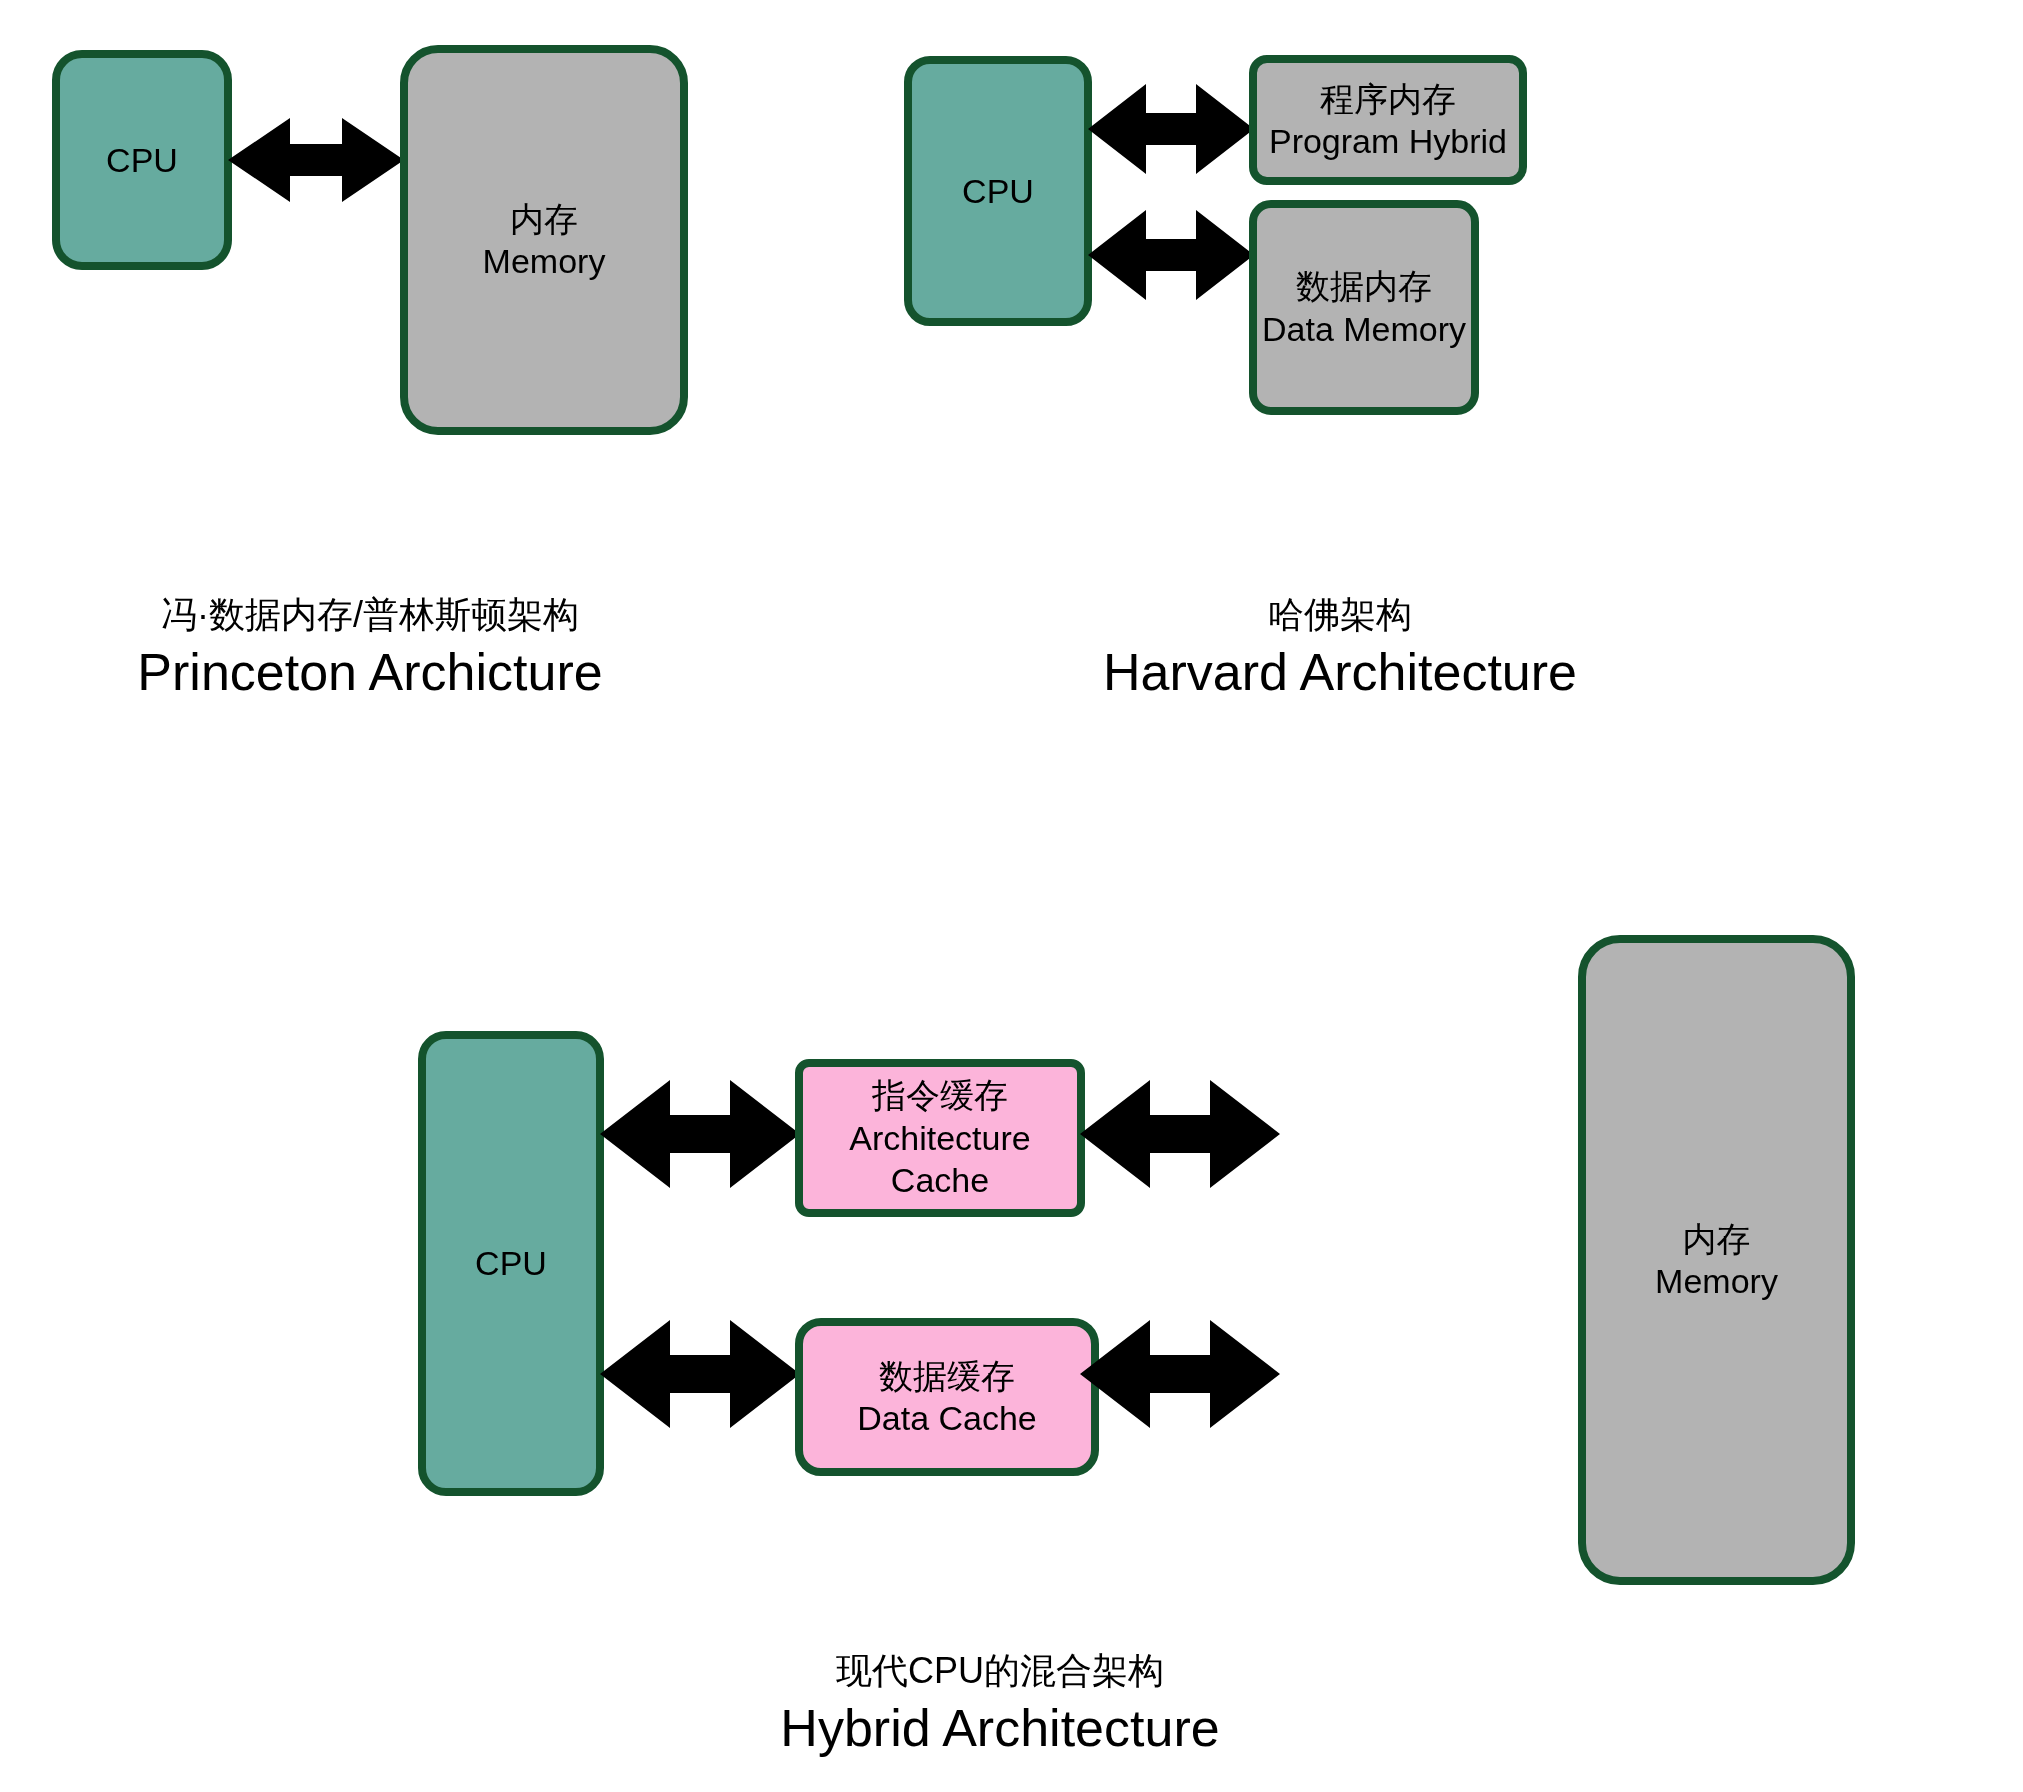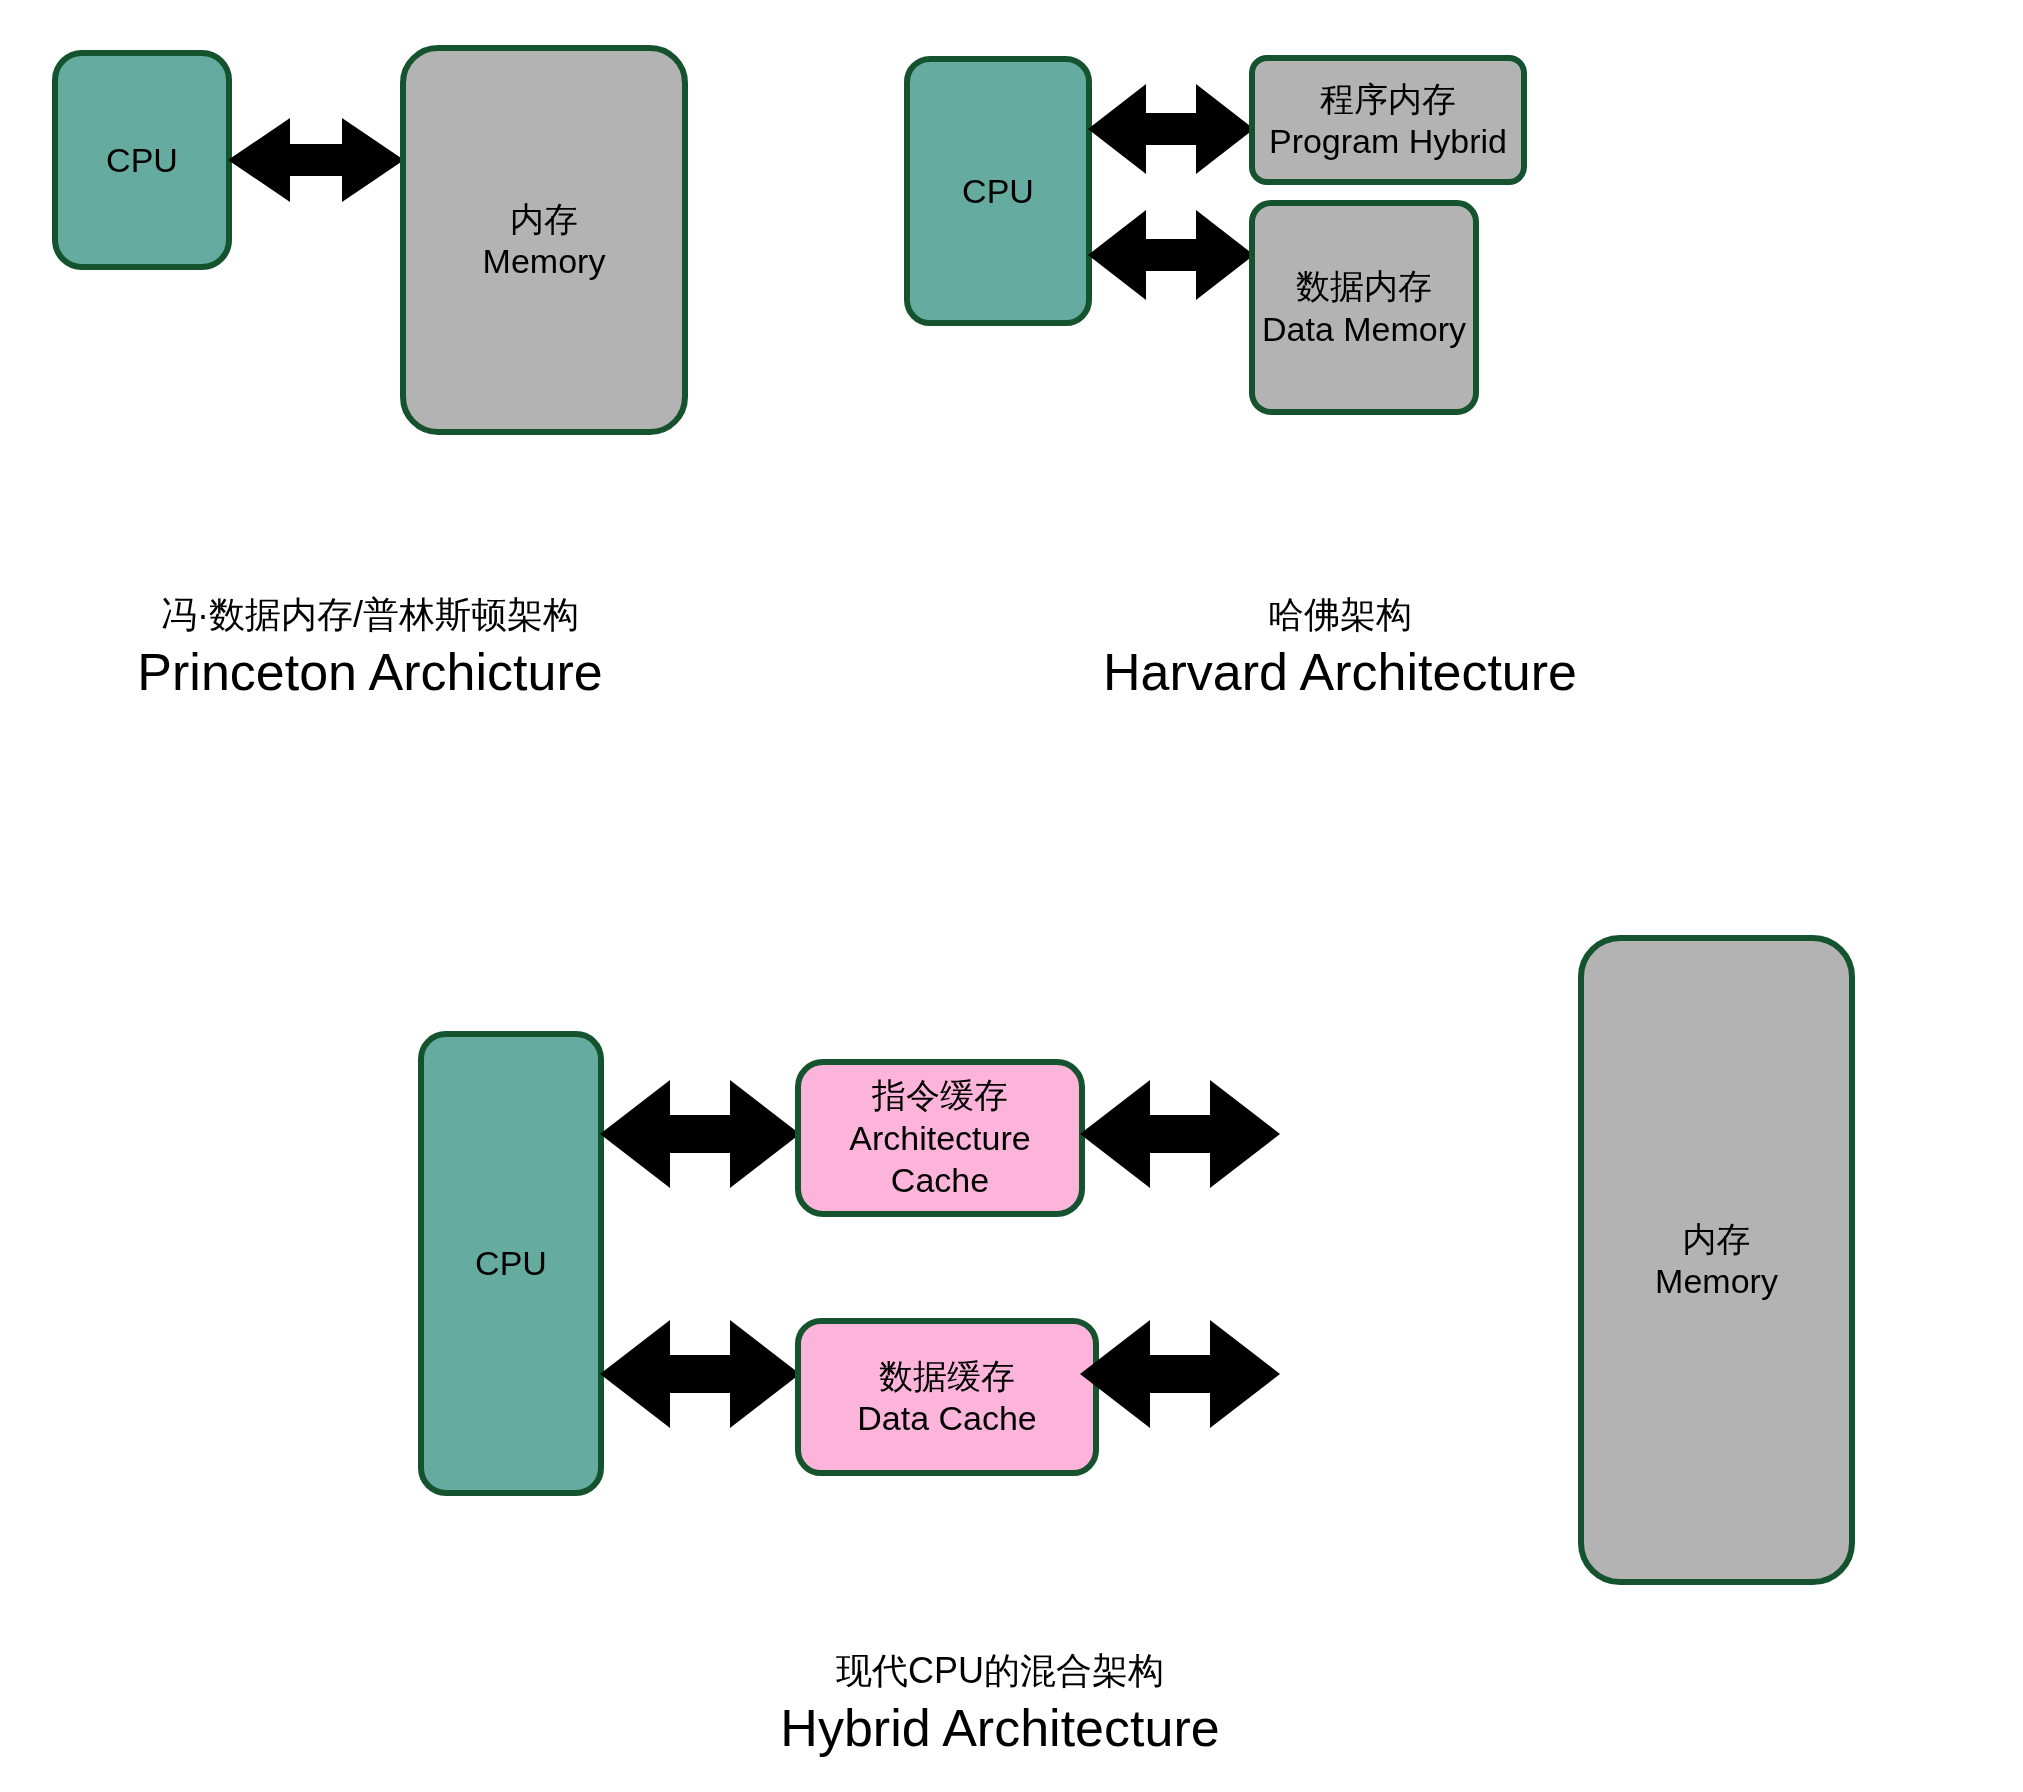--- a/index.html
+++ b/index.html
@@ -25,7 +25,7 @@
   .box {
     position: absolute;
     box-sizing: border-box;
-    border: 6px solid #14532d;
+    border: 8px solid #14532d;
     display: flex;
     align-items: center;
     justify-content: center;

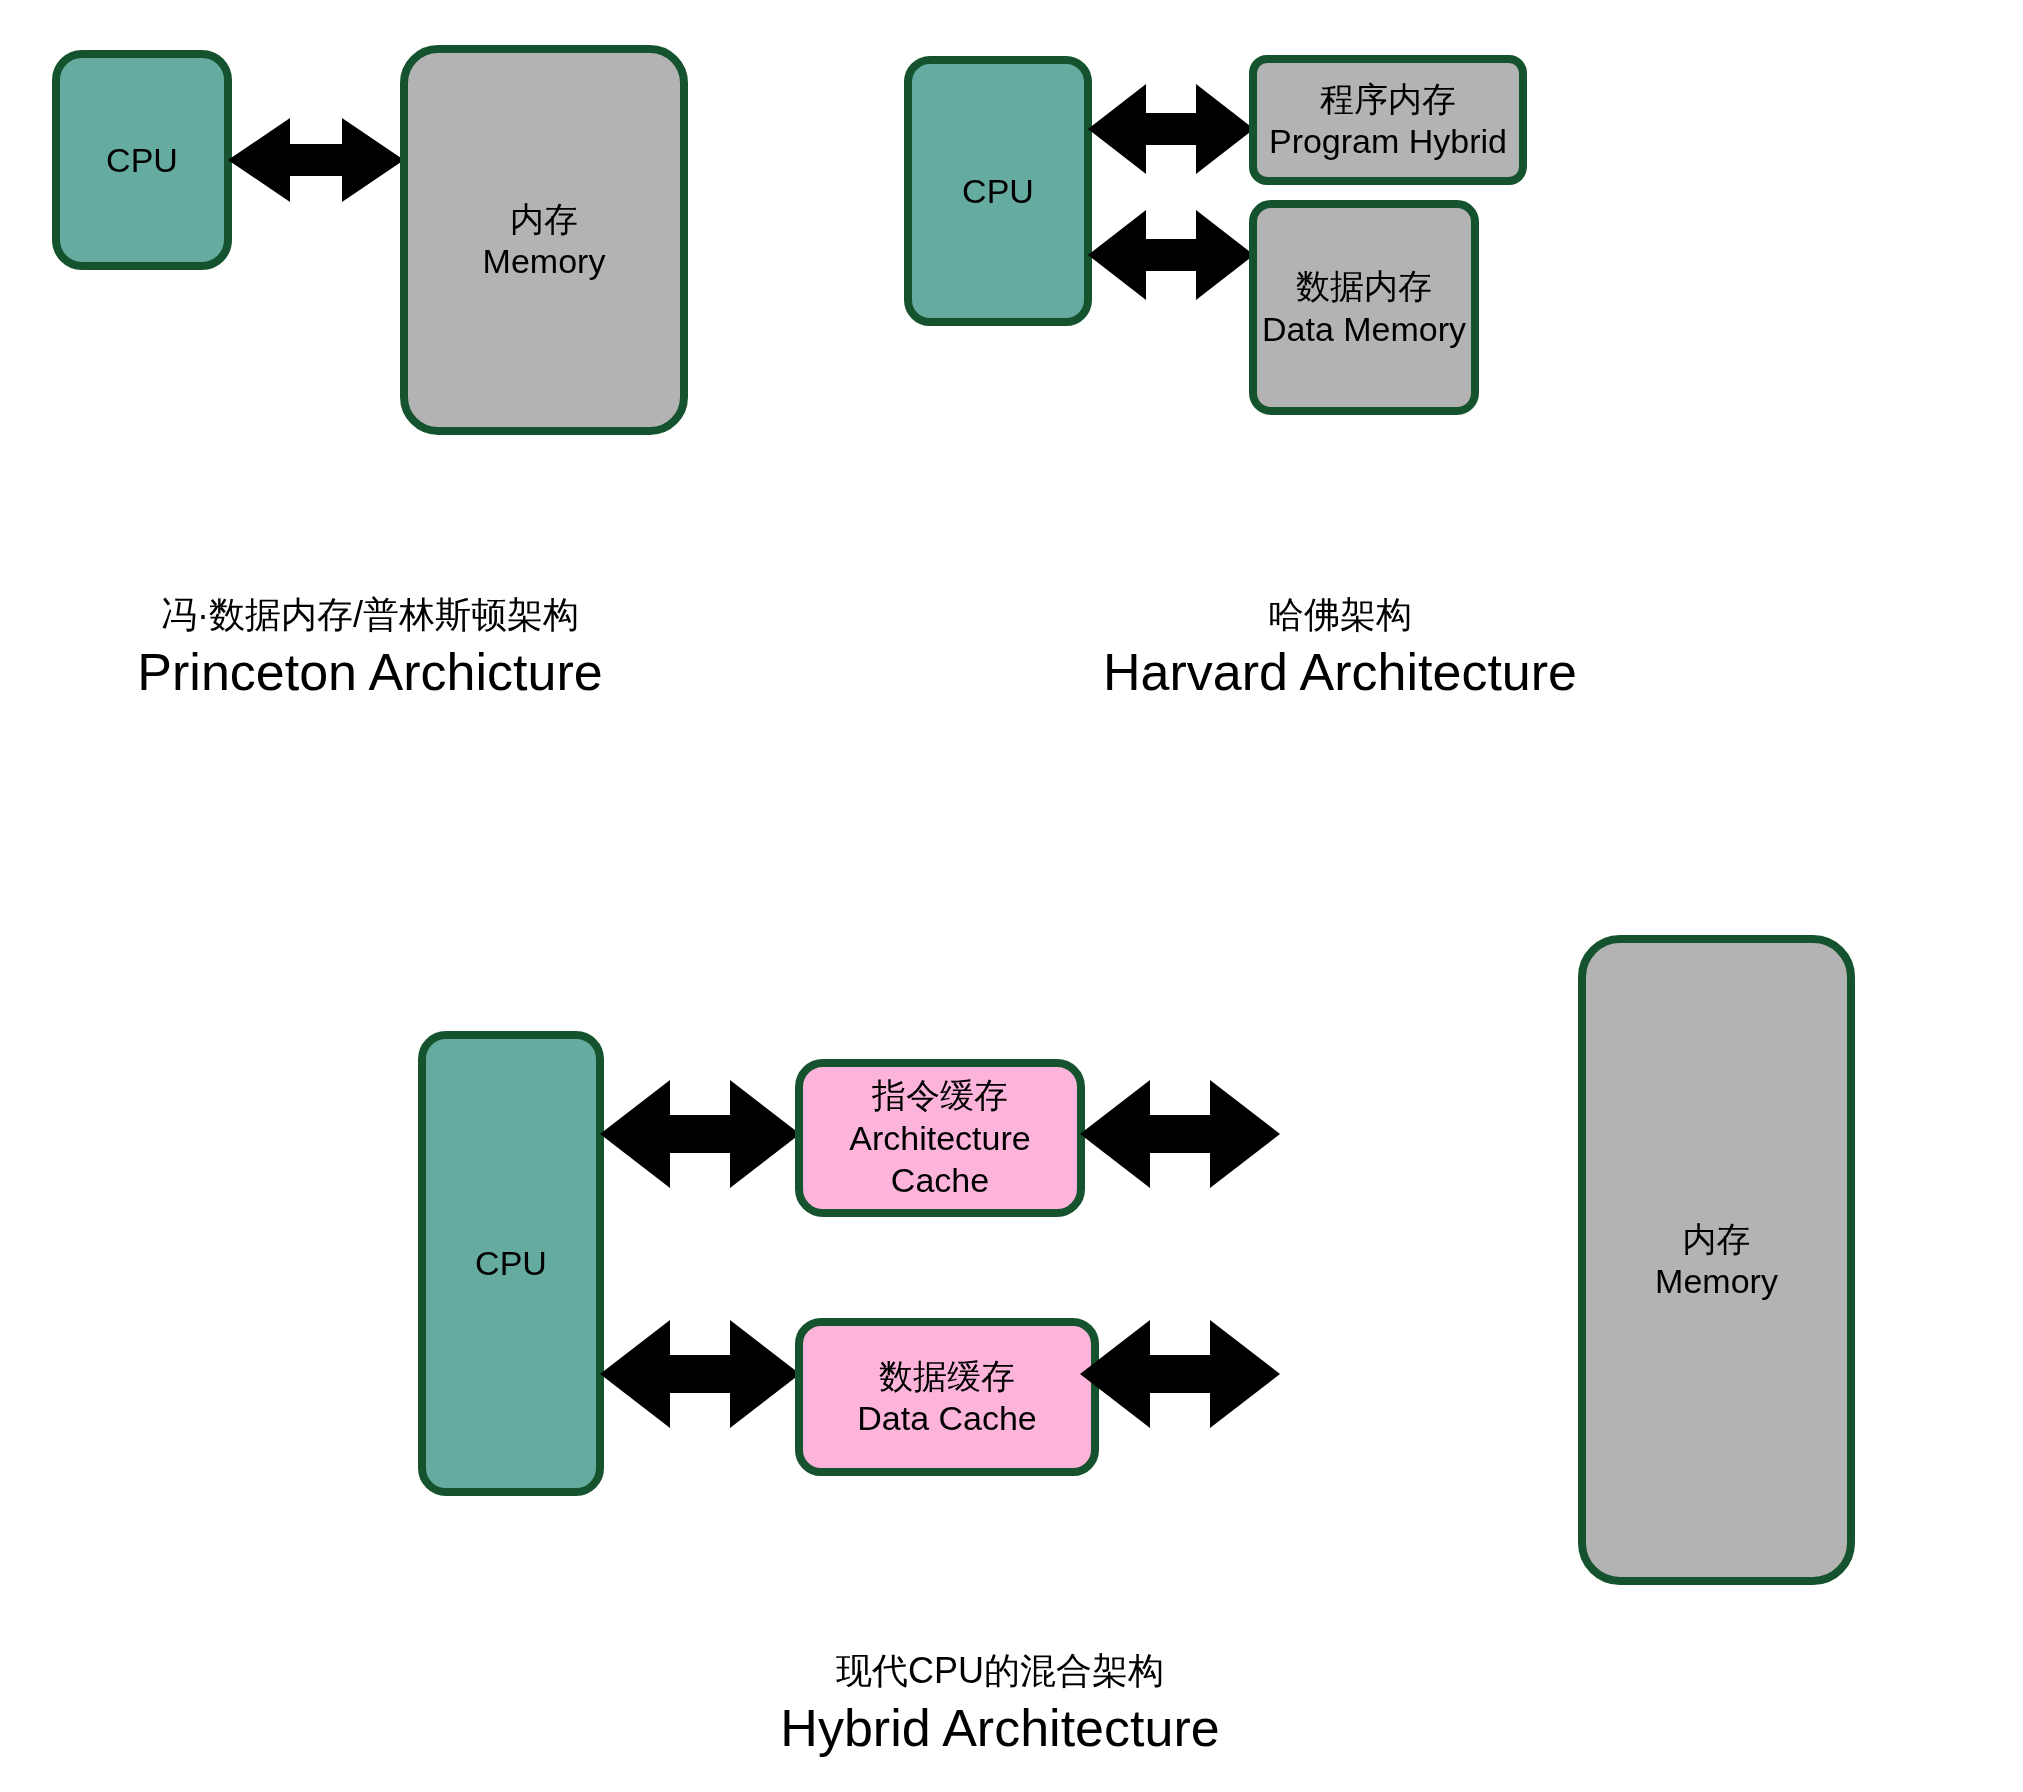--- a/index.html
+++ b/index.html
@@ -155,7 +155,7 @@
     </svg>
   </div>
 
-  <div class="box pink" style="left:795px; top:1059px; width:290px; height:158px; border-radius:28px;">
+  <div class="box pink" style="left:795px; top:1059px; width:290px; height:158px; border-radius:14px;">
     <span class="lines">
       <span class="cn">指令缓存</span>
       <span class="en">Architecture Cache</span>

